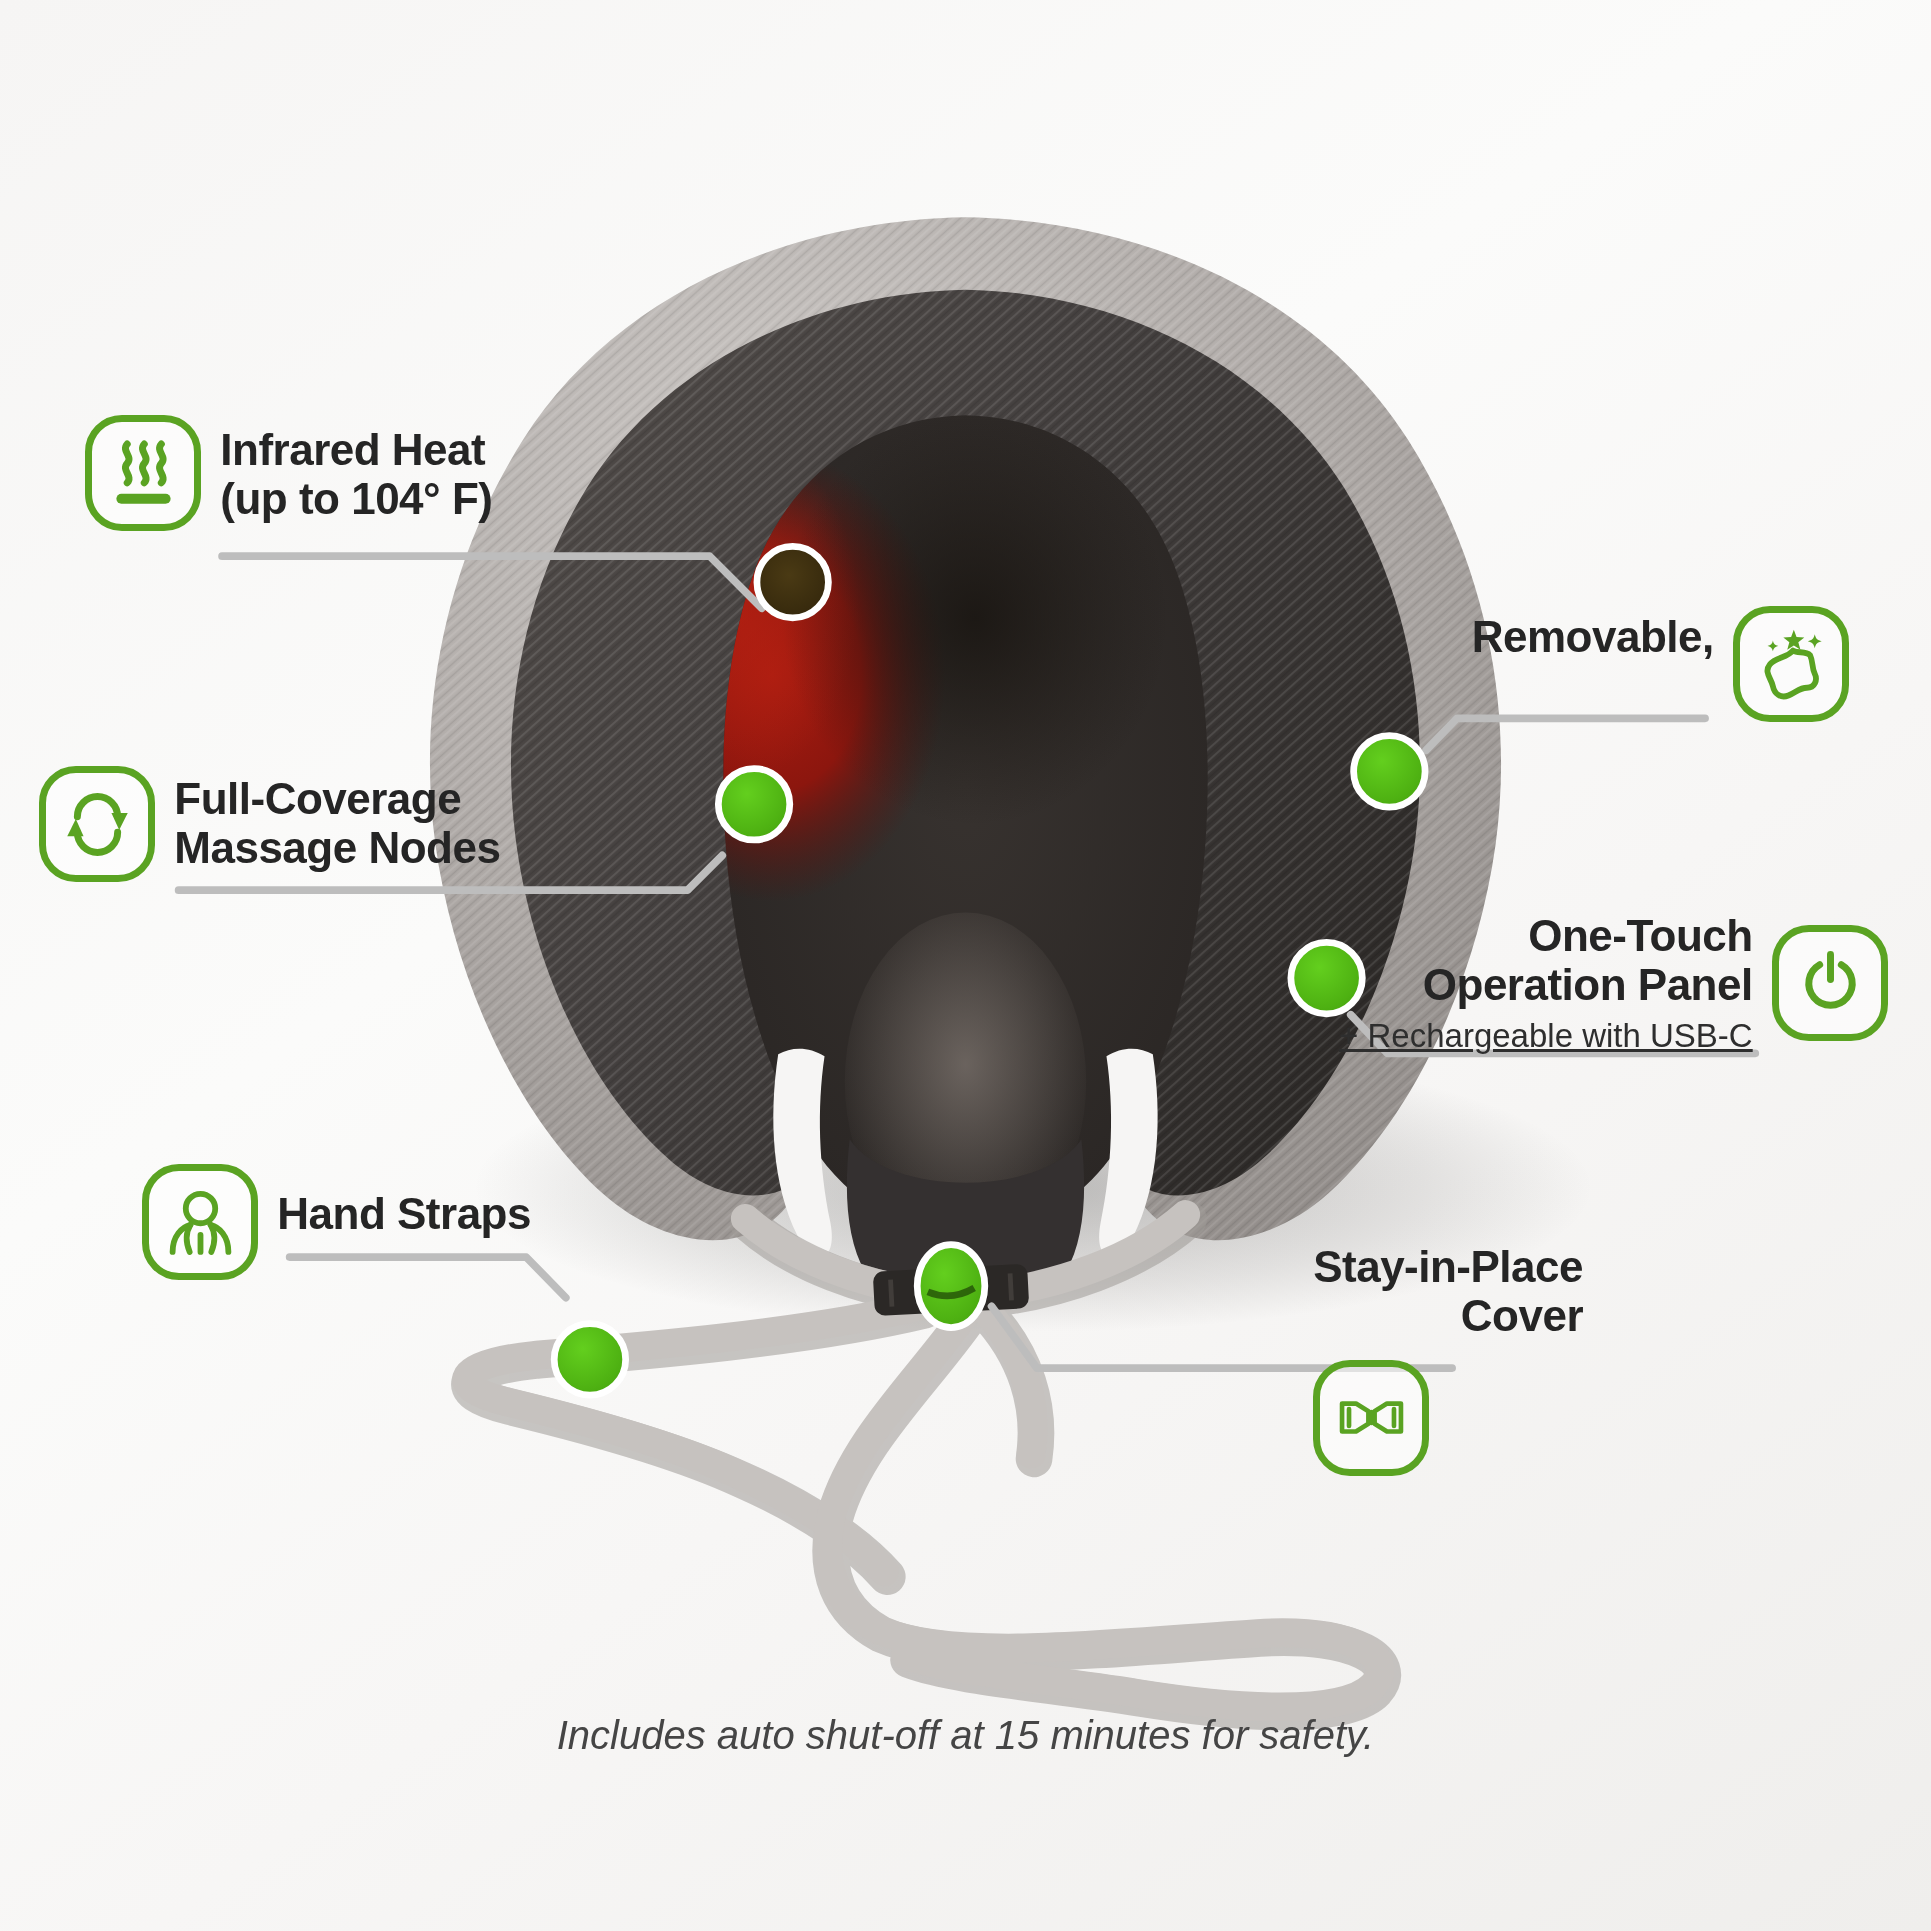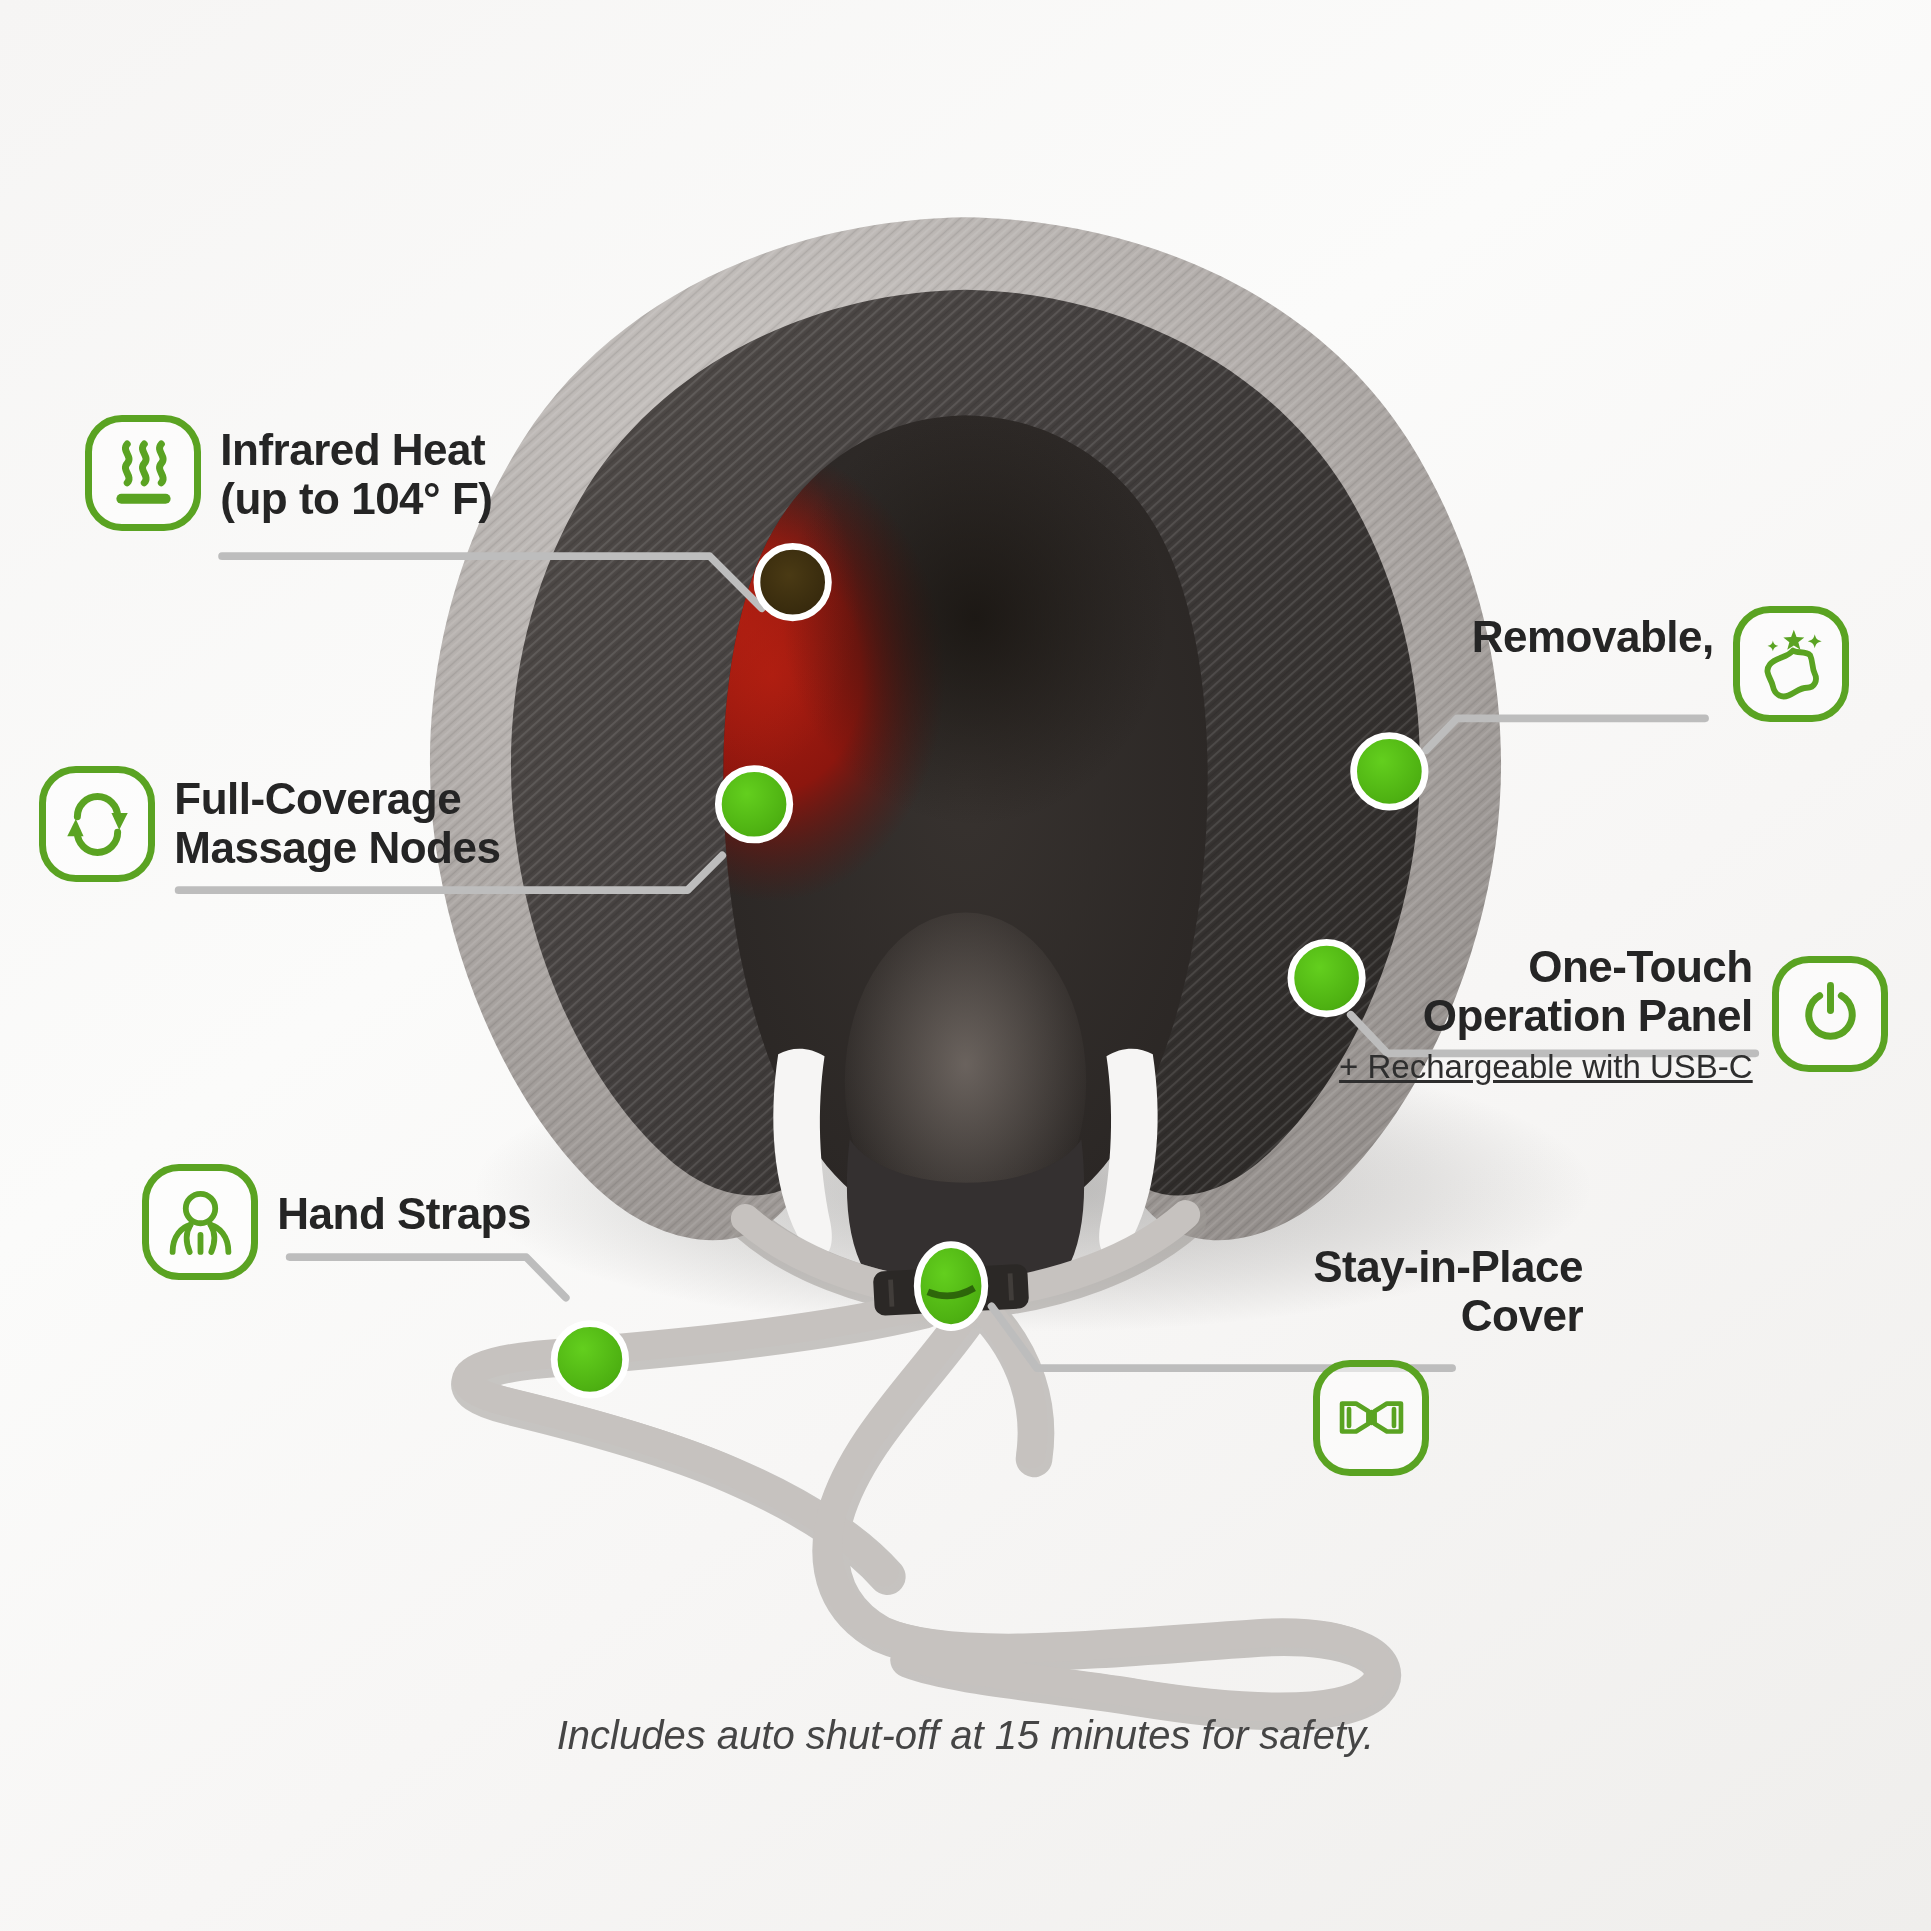--- a/index.html
+++ b/index.html
@@ -218,7 +218,7 @@
     </div>
   </div>
 
-  <div class="callout right" style="right:43px;top:911px;margin-top:31px;">
+  <div class="callout right" style="right:43px;top:911px;">
     <div class="ctext">
       <div class="ctitle">One-Touch</div>
       <div class="ctitle">Operation Panel</div>

